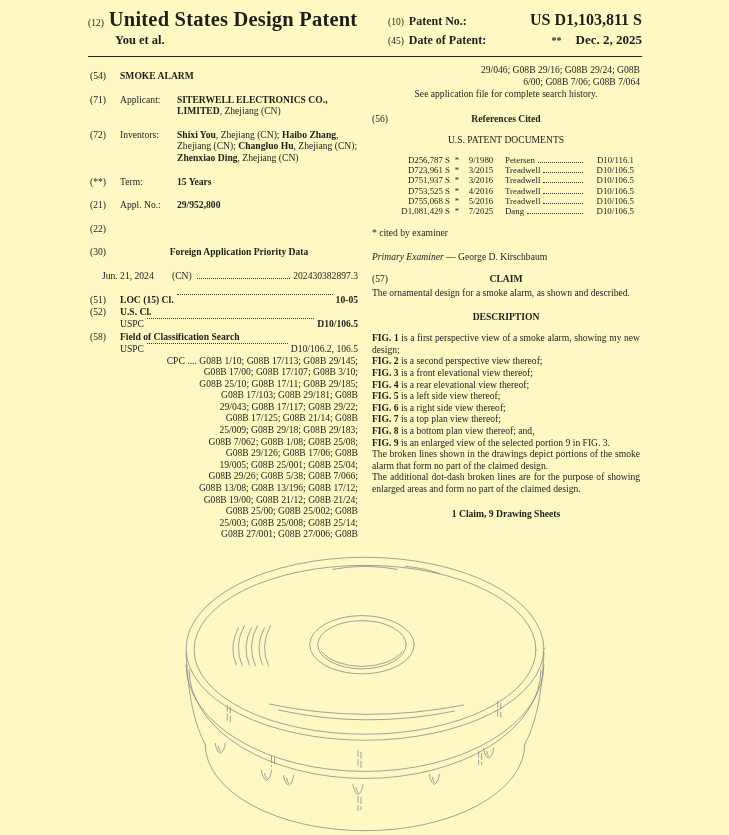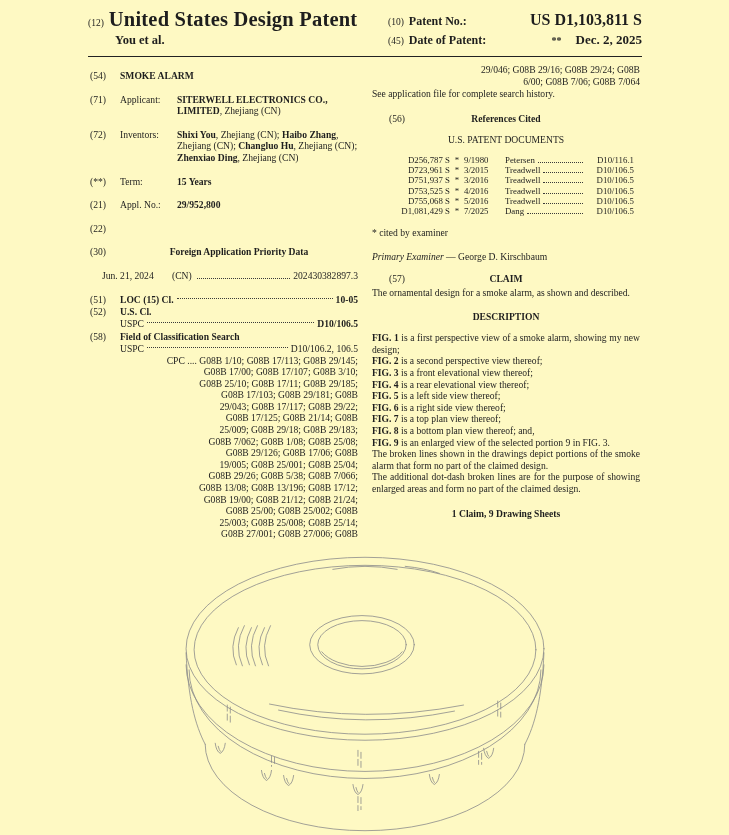--- a/index.html
+++ b/index.html
@@ -53,7 +53,7 @@
   .sec-head { position:relative; text-align:center; font-weight:bold; margin:13px 0 10px; }
   .sec-head .fnum-abs { position:absolute; left:17px; top:0; font-weight:normal; }
   .us-docs-title { text-align:center; margin-bottom:9px; }
-  .search-note { margin-top:1px; }
+  .search-note { text-align:center; margin-top:1px; }
 
   .ref-table { font-size:8.8px; line-height:10.2px; padding:0 6px 0 14px; }
   .ref-row { display:flex; align-items:baseline; }

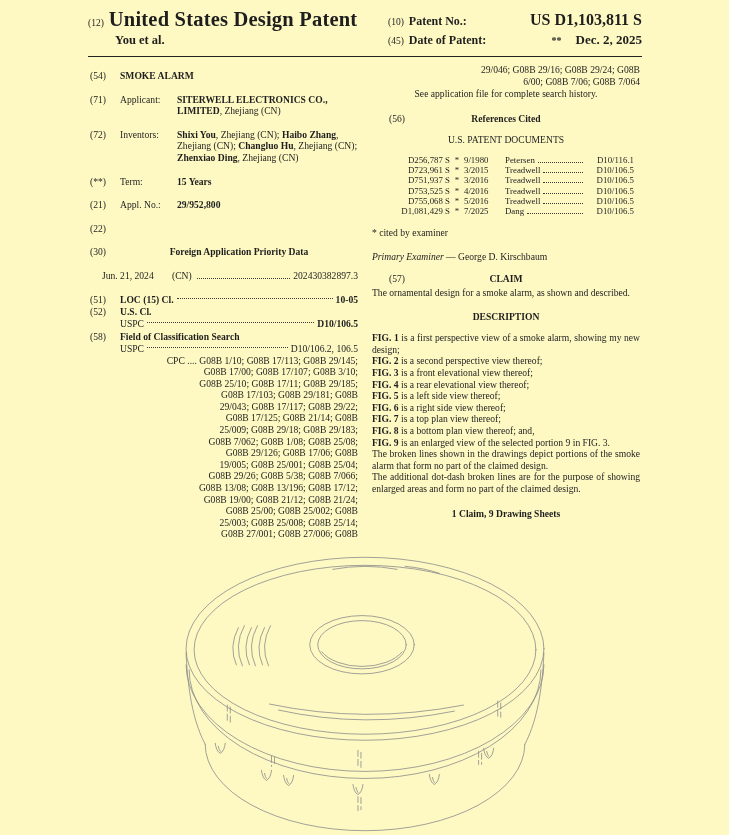--- a/index.html
+++ b/index.html
@@ -51,7 +51,7 @@
   .f52-block { margin-bottom:2px; }
   .cpc-line { text-align:right; white-space:nowrap; }
   .sec-head { position:relative; text-align:center; font-weight:bold; margin:13px 0 10px; }
-  .sec-head .fnum-abs { position:absolute; left:17px; top:0; font-weight:normal; }
+  .sec-head .fnum-abs { position:absolute; left:0; top:0; font-weight:normal; }
   .us-docs-title { text-align:center; margin-bottom:9px; }
   .search-note { text-align:center; margin-top:1px; }
 

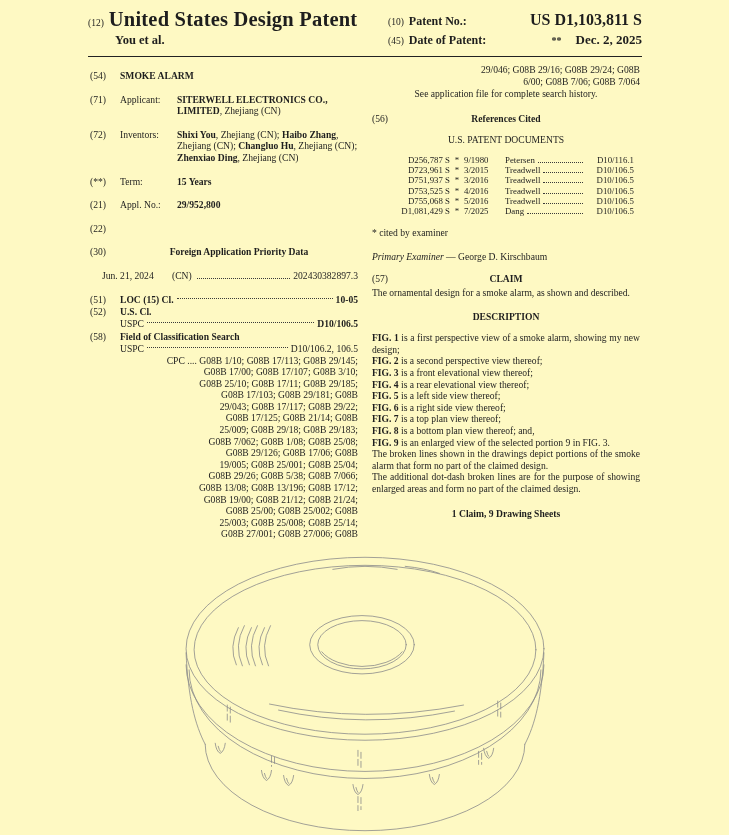--- a/index.html
+++ b/index.html
@@ -59,7 +59,7 @@
   .ref-row { display:flex; align-items:baseline; }
   .ref-no { width:64px; text-align:right; flex:none; }
   .ref-star { width:14px; text-align:center; flex:none; }
-  .ref-date { width:34px; text-align:left; flex:none; margin-right:7px; }
+  .ref-date { width:34px; text-align:center; flex:none; margin-right:7px; }
   .ref-name { flex:none; }
   .ref-dots { flex:1; border-bottom:1.5px dotted #3a3a3a; margin:0 3px 2px 3px; }
   .ref-cls { width:48px; text-align:right; flex:none; }

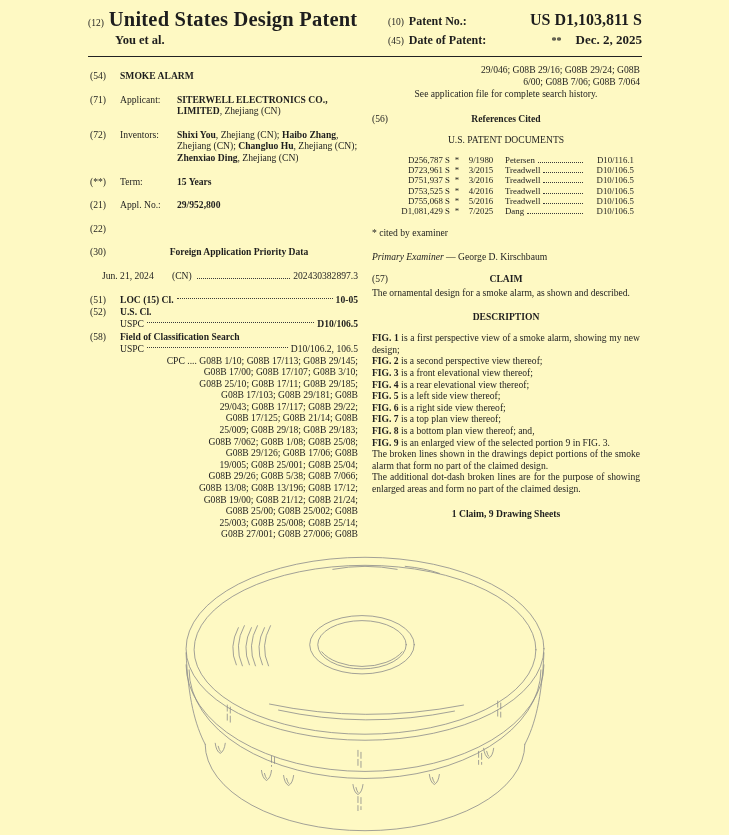--- a/index.html
+++ b/index.html
@@ -40,7 +40,7 @@
   .fval { flex:1; }
   .center-title { flex:1; text-align:center; font-weight:bold; }
 
-  .leader-line { display:flex; align-items:center; }
+  .leader-line { display:flex; align-items:flex-start; }
   .dots { flex:1; border-bottom:1.6px dotted #3a3a3a; margin:0 3px 2px 3px; min-width:12px; }
 
   .priority-line { display:flex; align-items:baseline; margin:0 0 12px 12px; }

